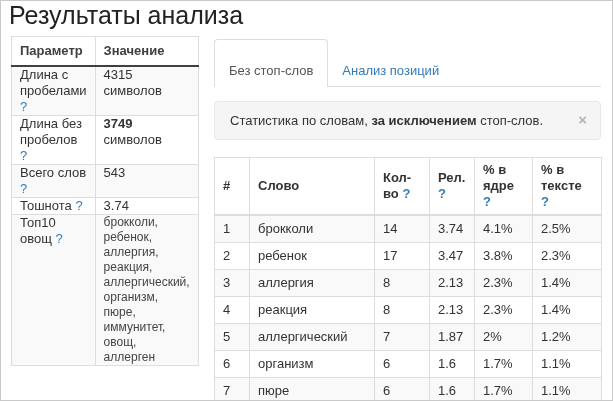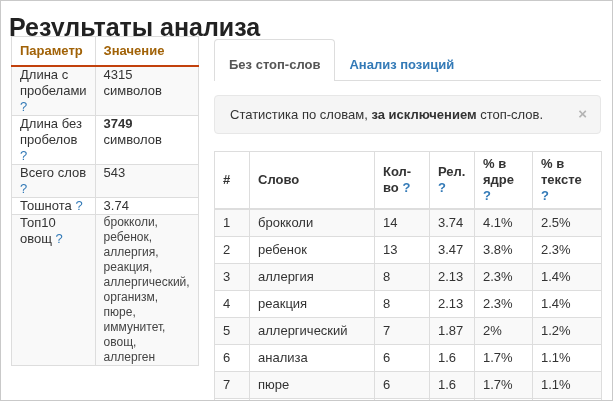--- a/index.html
+++ b/index.html
@@ -19,10 +19,10 @@
   }
   .page-title {
     position: absolute;
-    top: 12px;
+    top: 0px;
     left: 8px;
     font-size: 25px;
-    font-weight: 700;
+    font-weight: 400;
     color: #222;
     white-space: nowrap;
   }

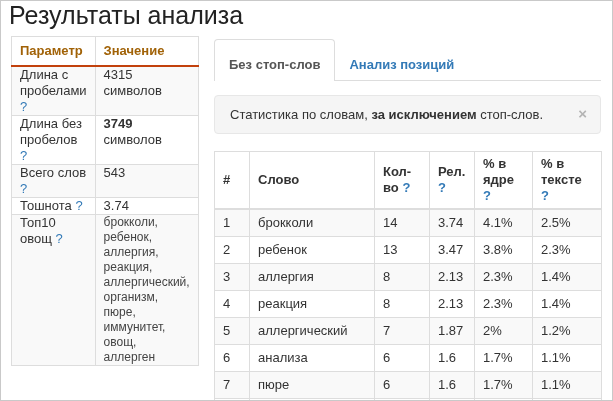--- a/index.html
+++ b/index.html
@@ -44,9 +44,9 @@
   .params-table th {
     padding: 6px 8px;
     font-weight: bold;
-    border-bottom: 2px solid #c2410c;
+    border-bottom: 2px solid #404040;
     line-height: 16px;
-    color: #a16207;
+    color: #404040;
   }
   .params-table td {
     padding: 0 8px;

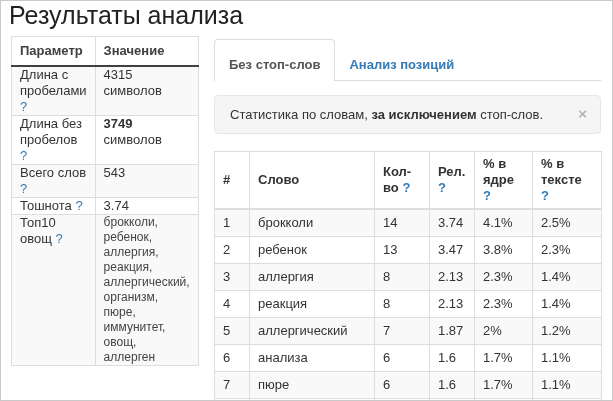--- a/index.html
+++ b/index.html
@@ -72,12 +72,11 @@
     border-bottom: 1px solid #ddd;
   }
   .tab {
-    padding: 16px 14px 7px;
+    padding: 22px 14px 7px;
     line-height: 17px;
     color: #337ab7;
     cursor: pointer;
     white-space: nowrap;
-    font-weight: bold;
   }
   .tab.active {
     background: #fff;

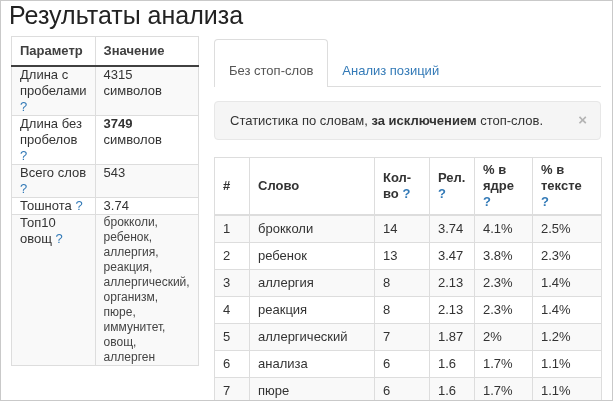--- a/index.html
+++ b/index.html
@@ -211,7 +211,7 @@
         <tr>
           <td>2</td>
           <td>ребенок</td>
-          <td>13</td>
+          <td>17</td>
           <td>3.47</td>
           <td>3.8%</td>
           <td>2.3%</td>

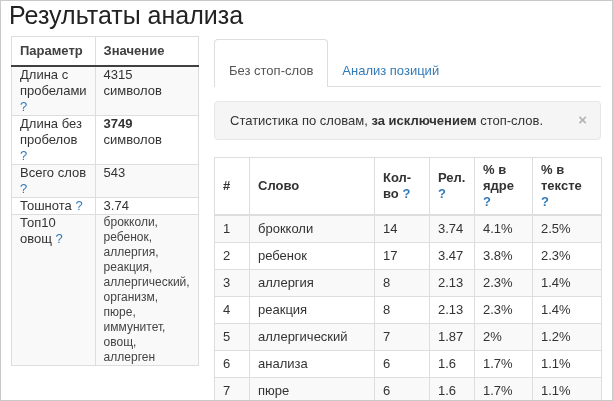--- a/index.html
+++ b/index.html
@@ -242,7 +242,7 @@
         </tr>
         <tr>
           <td>6</td>
-          <td>анализа</td>
+          <td>организм</td>
           <td>6</td>
           <td>1.6</td>
           <td>1.7%</td>

